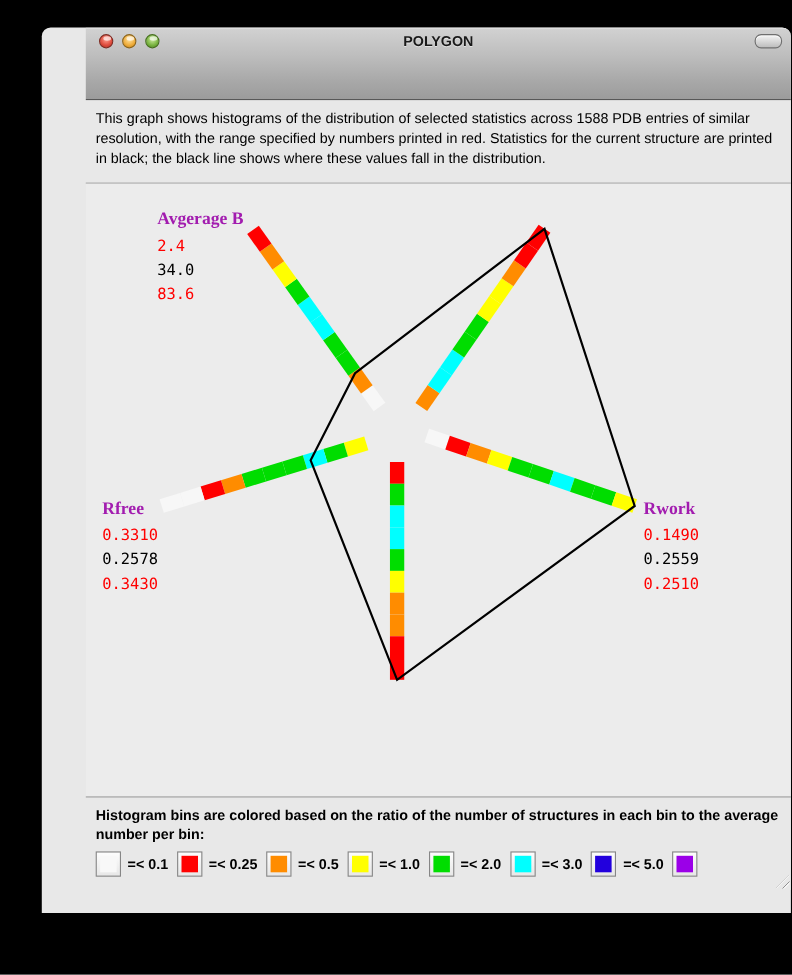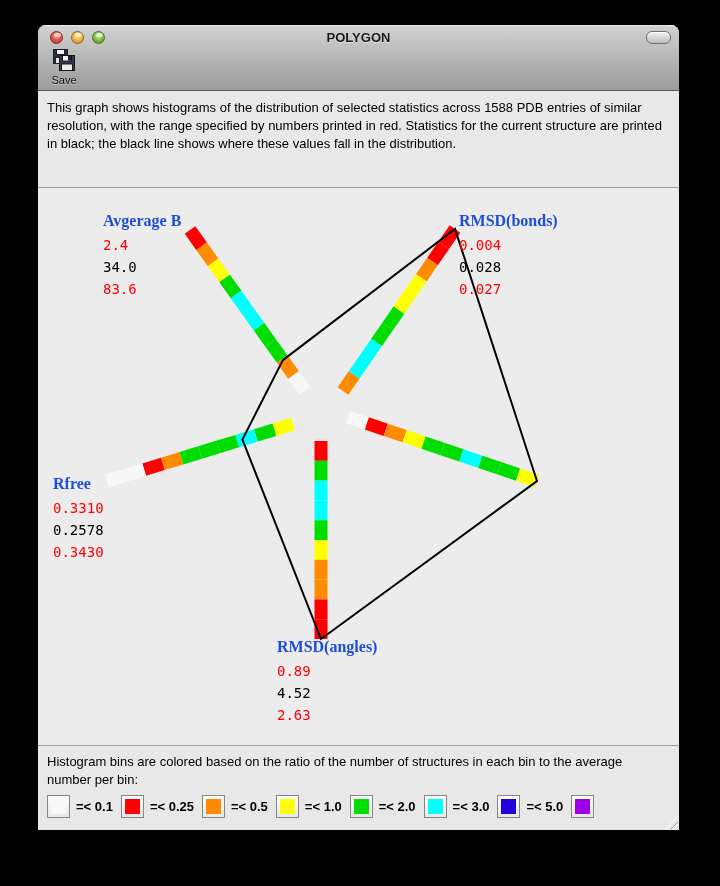--- a/index.html
+++ b/index.html
@@ -11,6 +11,7 @@
     position:absolute;left:38px;top:25px;width:641px;height:805px;
     background:#e8e8e8;border-radius:8px 8px 0 0;overflow:hidden;
     box-shadow:0 10px 30px rgba(0,0,0,.6);
+    padding-left:40px;
   }
   
   .chrome{

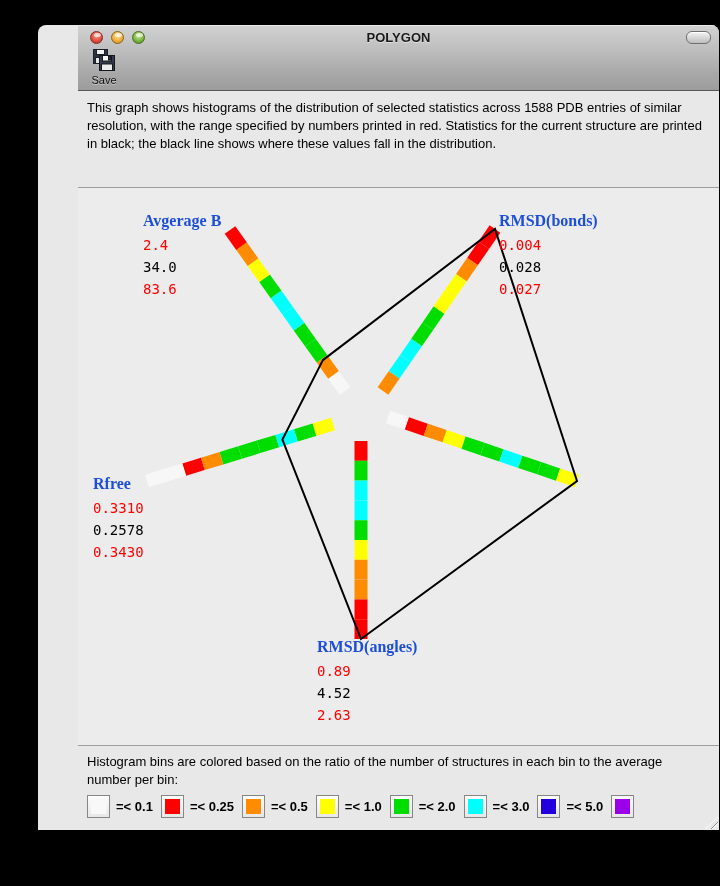--- a/index.html
+++ b/index.html
@@ -109,26 +109,6 @@
       </div>
       <div class="win-title">POLYGON</div>
       <div class="capsule"></div>
-    </div>
-    <div class="toolbar">
-      <div class="save-btn">
-        <span class="save-icon">
-          <svg width="24" height="24" viewBox="0 0 24 24">
-            <g stroke="#1c1f26" stroke-width="1" fill="#2b3240">
-              <rect x="1.5" y="1.5" width="14" height="14"></rect>
-              <rect x="4.5" y="1.5" width="8" height="5" fill="#f2f2f2"></rect>
-              <rect x="3.5" y="9.5" width="10" height="6" fill="#e6e6e6"></rect>
-            </g>
-            <g stroke="#14171d" stroke-width="1" fill="#333b4d">
-              <rect x="7.5" y="7.5" width="15" height="15"></rect>
-              <rect x="10.5" y="7.5" width="9" height="5.5" fill="#f7f7f7"></rect>
-              <rect x="16.5" y="8.5" width="2" height="3.5" fill="#333b4d"></rect>
-              <rect x="9.5" y="16" width="11" height="6.5" fill="#ececec"></rect>
-            </g>
-          </svg>
-        </span>
-        <div class="save-label">Save</div>
-      </div>
     </div>
   </div>
 

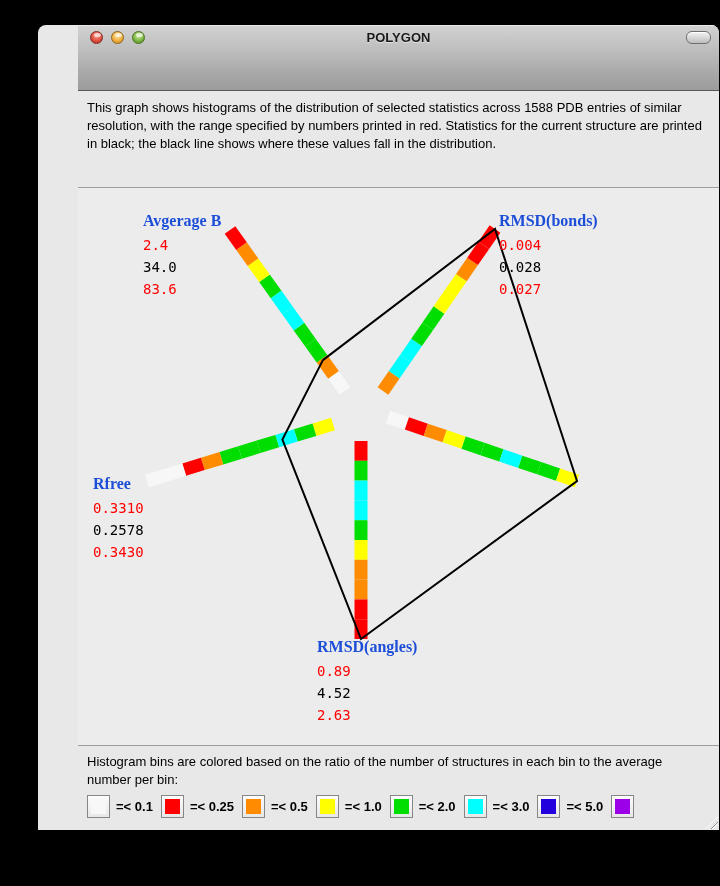--- a/index.html
+++ b/index.html
@@ -47,7 +47,7 @@
   .save-label{font-size:11px;color:#111;margin-top:-2px;text-shadow:0 1px 0 rgba(255,255,255,.4);}
   
   .desc-panel{
-    height:97px;background:#e8e8e8;border-bottom:1px solid #9e9e9e;box-sizing:border-box;
+    height:76px;background:#e8e8e8;border-bottom:1px solid #9e9e9e;box-sizing:border-box;
     padding:8px 10px 0 9px;
   }
   .desc-text{font-size:13px;line-height:18px;color:#000;}

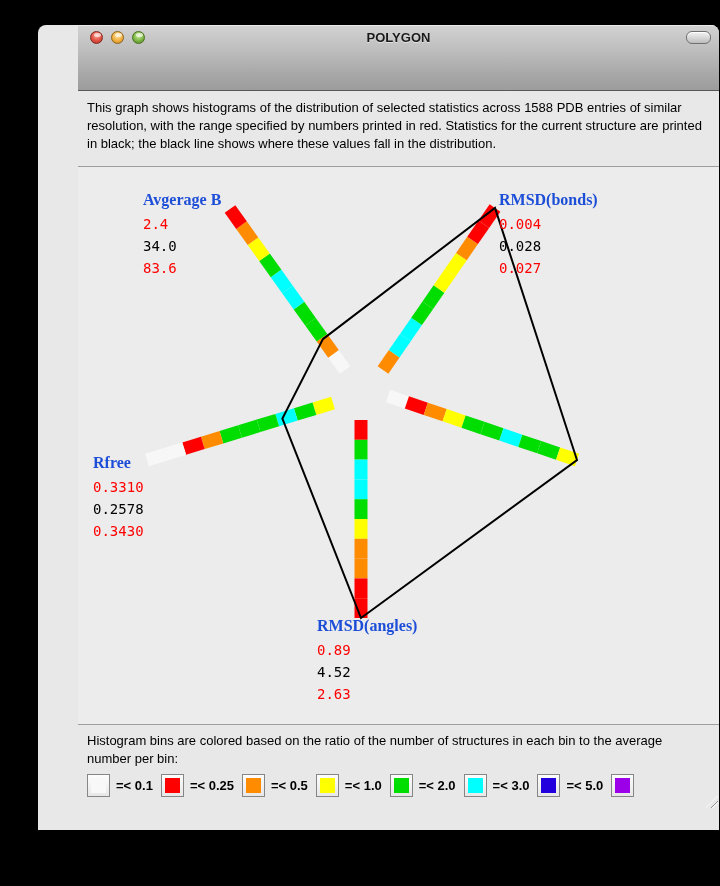--- a/index.html
+++ b/index.html
@@ -72,7 +72,7 @@
   .canvas{position:relative;height:557px;background:#ececec;}
   .canvas svg{position:absolute;left:0;top:0;}
   .axis-label{position:absolute;}
-  .axis-name{font-family:"Liberation Serif",serif;font-weight:bold;font-size:16px;color:#1d4ed8;margin-bottom:4px;white-space:nowrap;}
+  .axis-name{font-family:"Liberation Serif",serif;font-weight:bold;font-size:16px;color:#a21caf;margin-bottom:4px;white-space:nowrap;}
   .axis-num{font-family:"DejaVu Sans Mono",monospace;font-size:14px;line-height:22px;color:#000;white-space:nowrap;}
   .axis-num.red{color:#ff0000;}
   

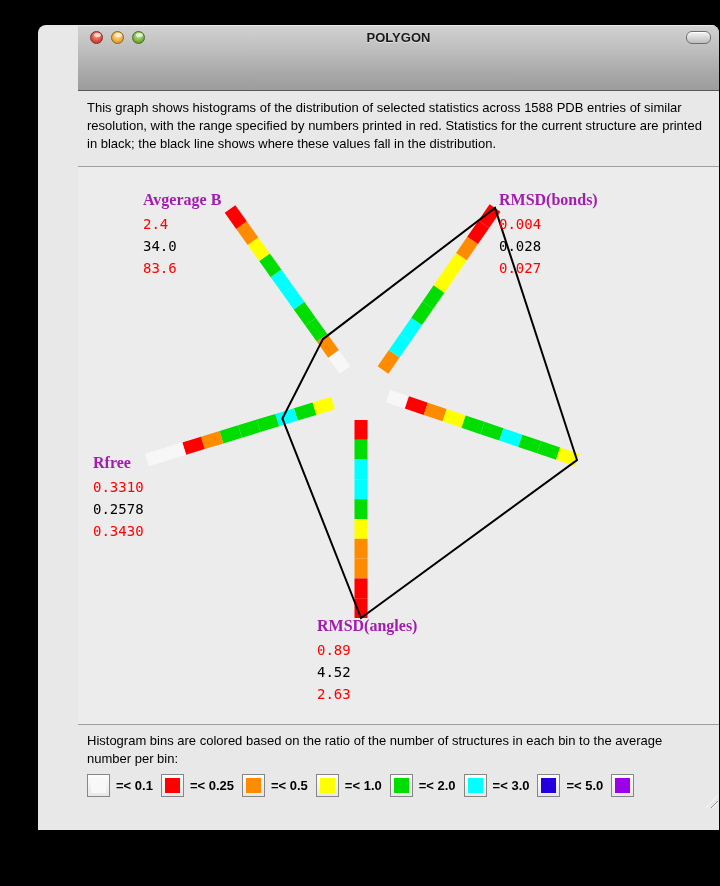--- a/index.html
+++ b/index.html
@@ -178,12 +178,6 @@
       <div class="axis-num red">83.6</div>
     </div>
 
-    <div class="axis-label" style="left:421px;top:24px;">
-      <div class="axis-name">RMSD(bonds)</div>
-      <div class="axis-num red">0.004</div>
-      <div class="axis-num">0.028</div>
-      <div class="axis-num red">0.027</div>
-    </div>
 
     <div class="axis-label" style="left:15px;top:287px;">
       <div class="axis-name">Rfree</div>

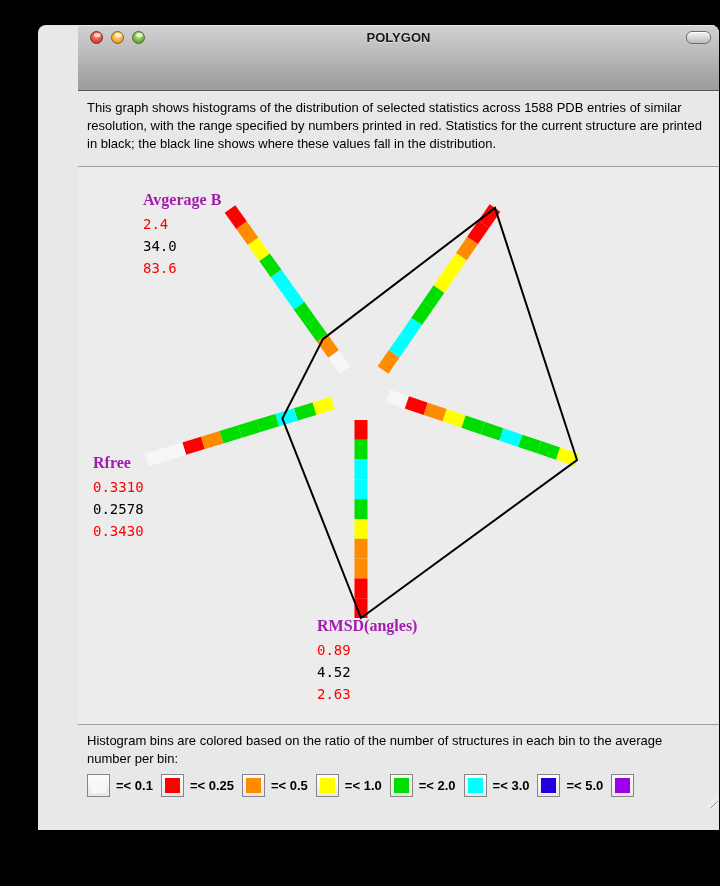--- a/index.html
+++ b/index.html
@@ -186,6 +186,12 @@
       <div class="axis-num red">0.3430</div>
     </div>
 
+    <div class="axis-label" style="left:507px;top:287px;">
+      <div class="axis-name">Rwork</div>
+      <div class="axis-num red">0.1490</div>
+      <div class="axis-num">0.2559</div>
+      <div class="axis-num red">0.2510</div>
+    </div>
 
     <div class="axis-label" style="left:239px;top:450px;">
       <div class="axis-name">RMSD(angles)</div>

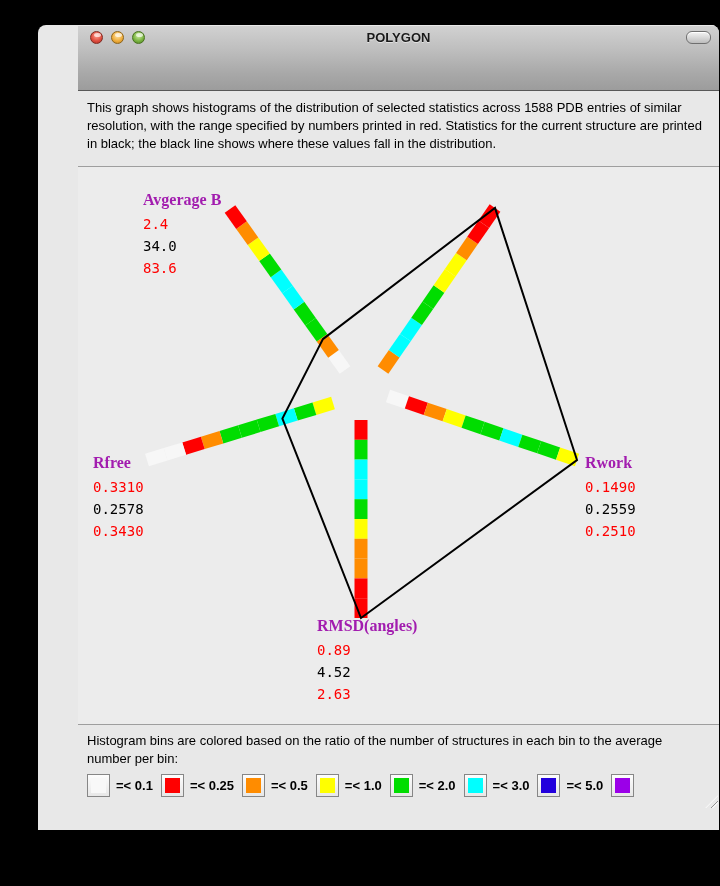--- a/index.html
+++ b/index.html
@@ -193,12 +193,6 @@
       <div class="axis-num red">0.2510</div>
     </div>
 
-    <div class="axis-label" style="left:239px;top:450px;">
-      <div class="axis-name">RMSD(angles)</div>
-      <div class="axis-num red">0.89</div>
-      <div class="axis-num">4.52</div>
-      <div class="axis-num red">2.63</div>
-    </div>
   </div>
 
   <div class="footer">

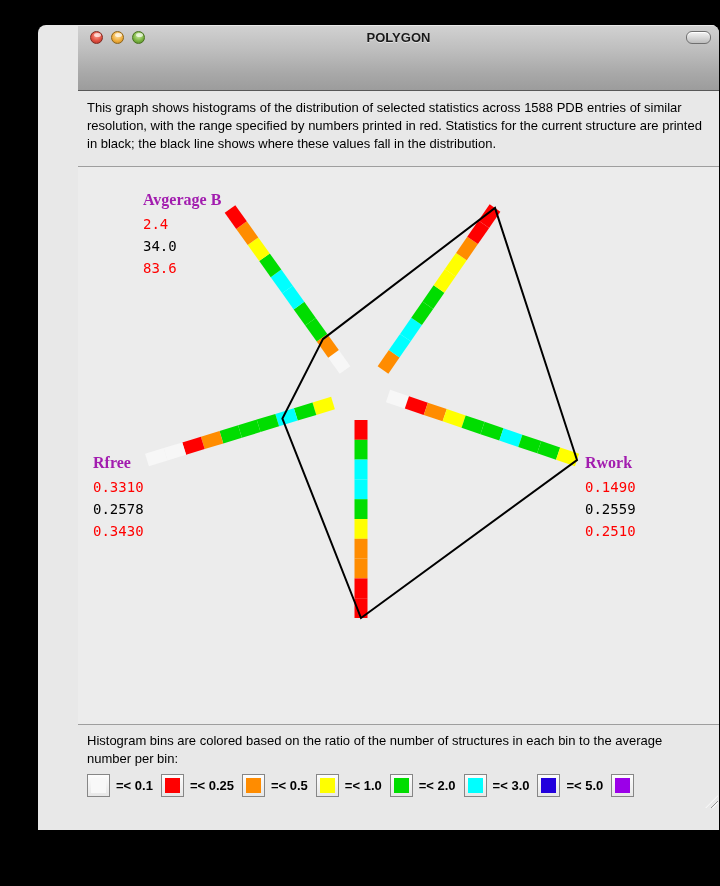--- a/index.html
+++ b/index.html
@@ -80,7 +80,7 @@
     height:85px;background:#e8e8e8;border-top:1px solid #9e9e9e;box-sizing:border-box;
     padding:7px 10px 0 9px;position:relative;
   }
-  .footer-text{font-size:13px;line-height:18px;color:#000;}
+  .footer-text{font-size:13px;line-height:18px;color:#000;font-weight:bold;}
   .legend{display:flex;align-items:center;gap:8px;margin-top:6px;}
   .legend-item{display:flex;align-items:center;gap:6px;font-weight:bold;}
   .swatch{

